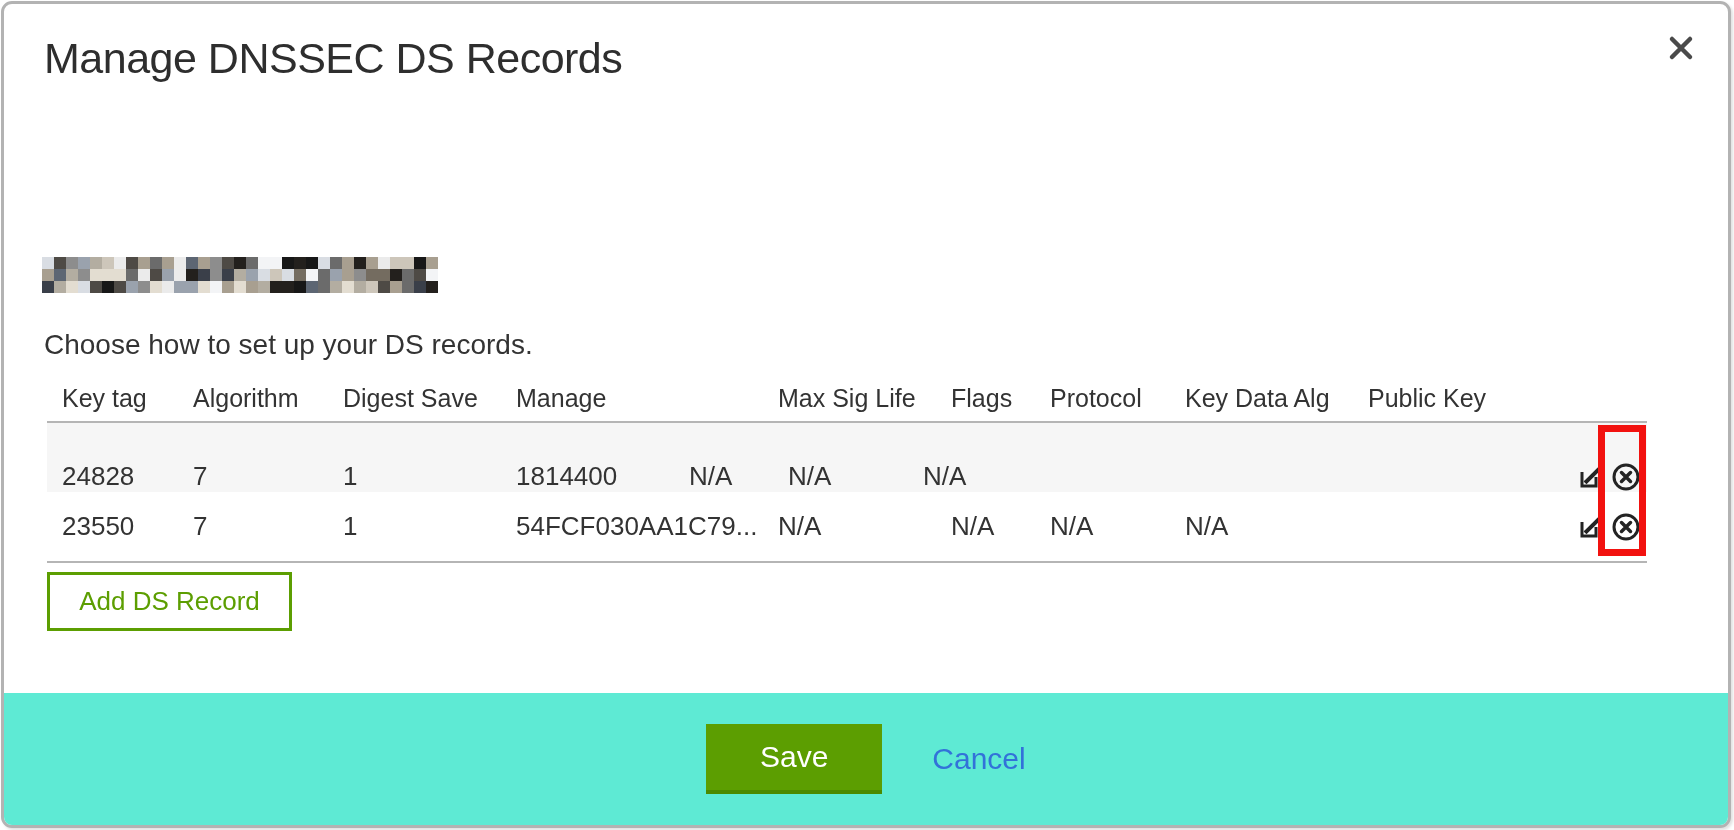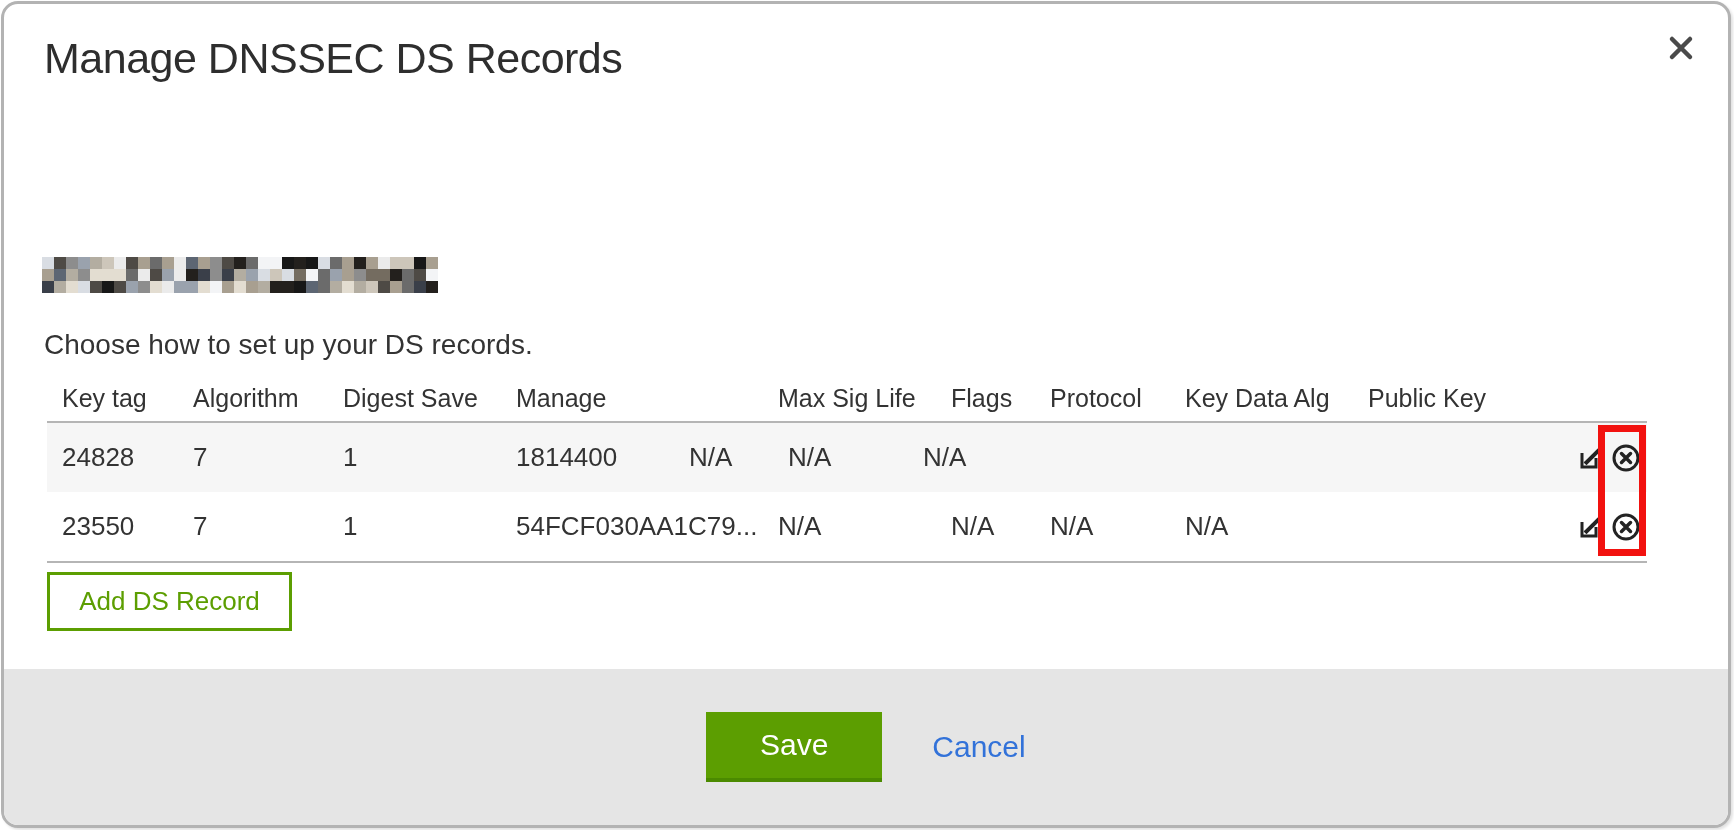--- a/index.html
+++ b/index.html
@@ -16,7 +16,7 @@
     width: 1730px; height: 827px;
     background: #ffffff;
     border: 3px solid #b3b3b3;
-    border-radius: 17px;
+    border-radius: 11px;
     box-shadow: 2px 2px 3px rgba(0,0,0,0.12);
     overflow: hidden;
   }

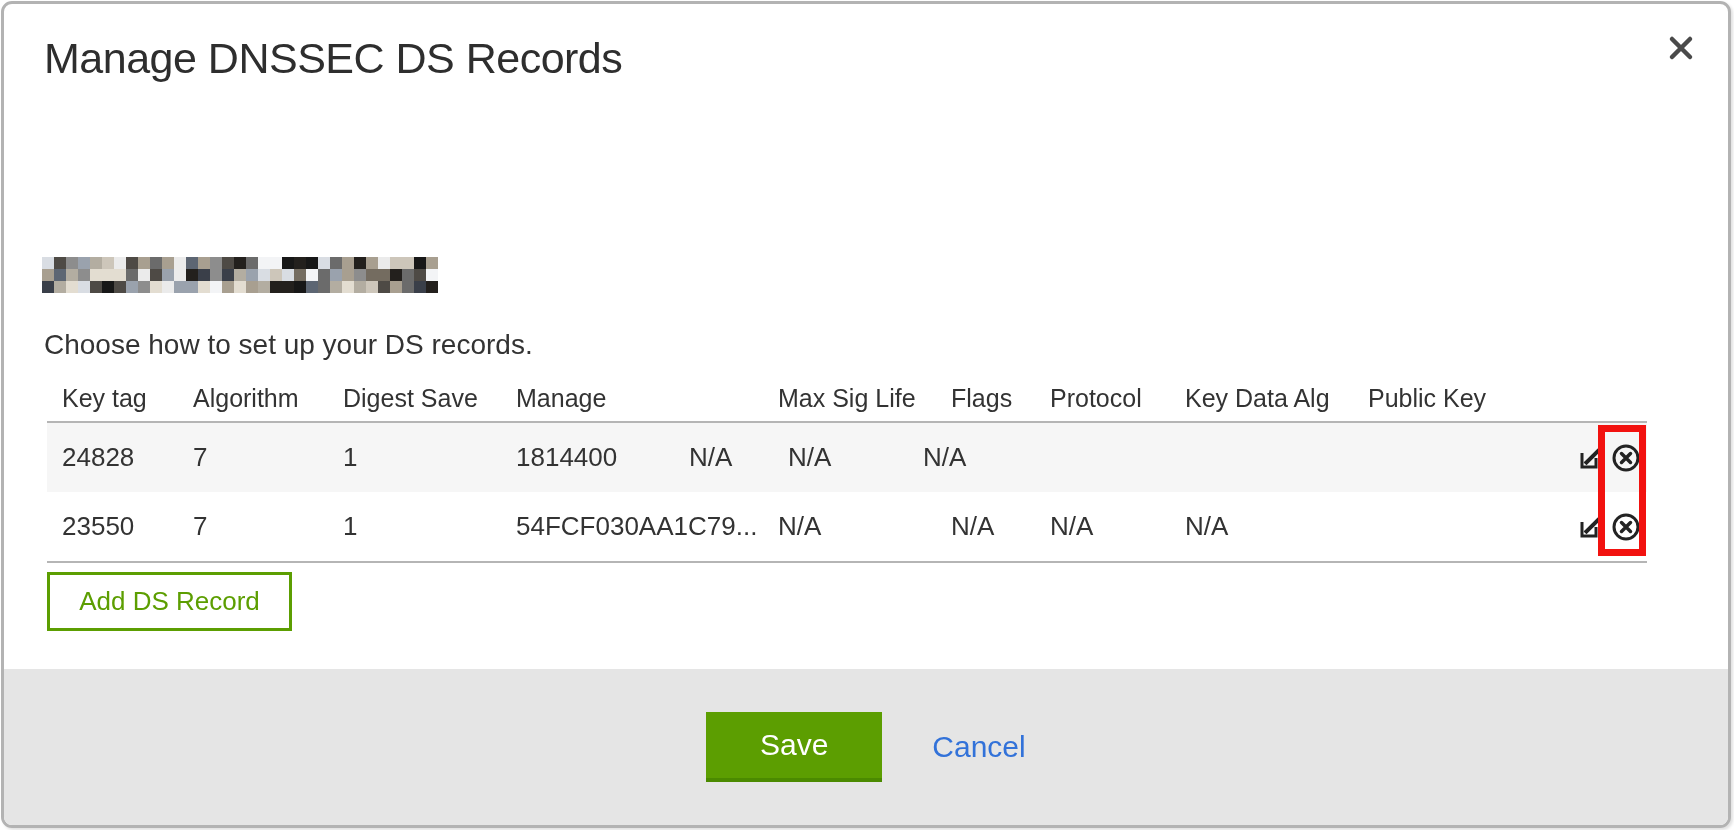--- a/index.html
+++ b/index.html
@@ -64,7 +64,7 @@
   .t-head { height: 46px; font-size: 25px; color: #333; }
   .t-body-row { height: 69px; font-size: 26px; color: #333; }
   .t-body { border-top: 2px solid #b5b5b5; border-bottom: 2px solid #b5b5b5; }
-  .t-body-row.odd { background: #f6f6f6; }
+  .t-body-row.odd { background: #f6f6f6; align-items: flex-end; }
   .t-body-row.even { background: #ffffff; }
   .c-keytag { width: 131px; }
   .c-alg { width: 150px; }

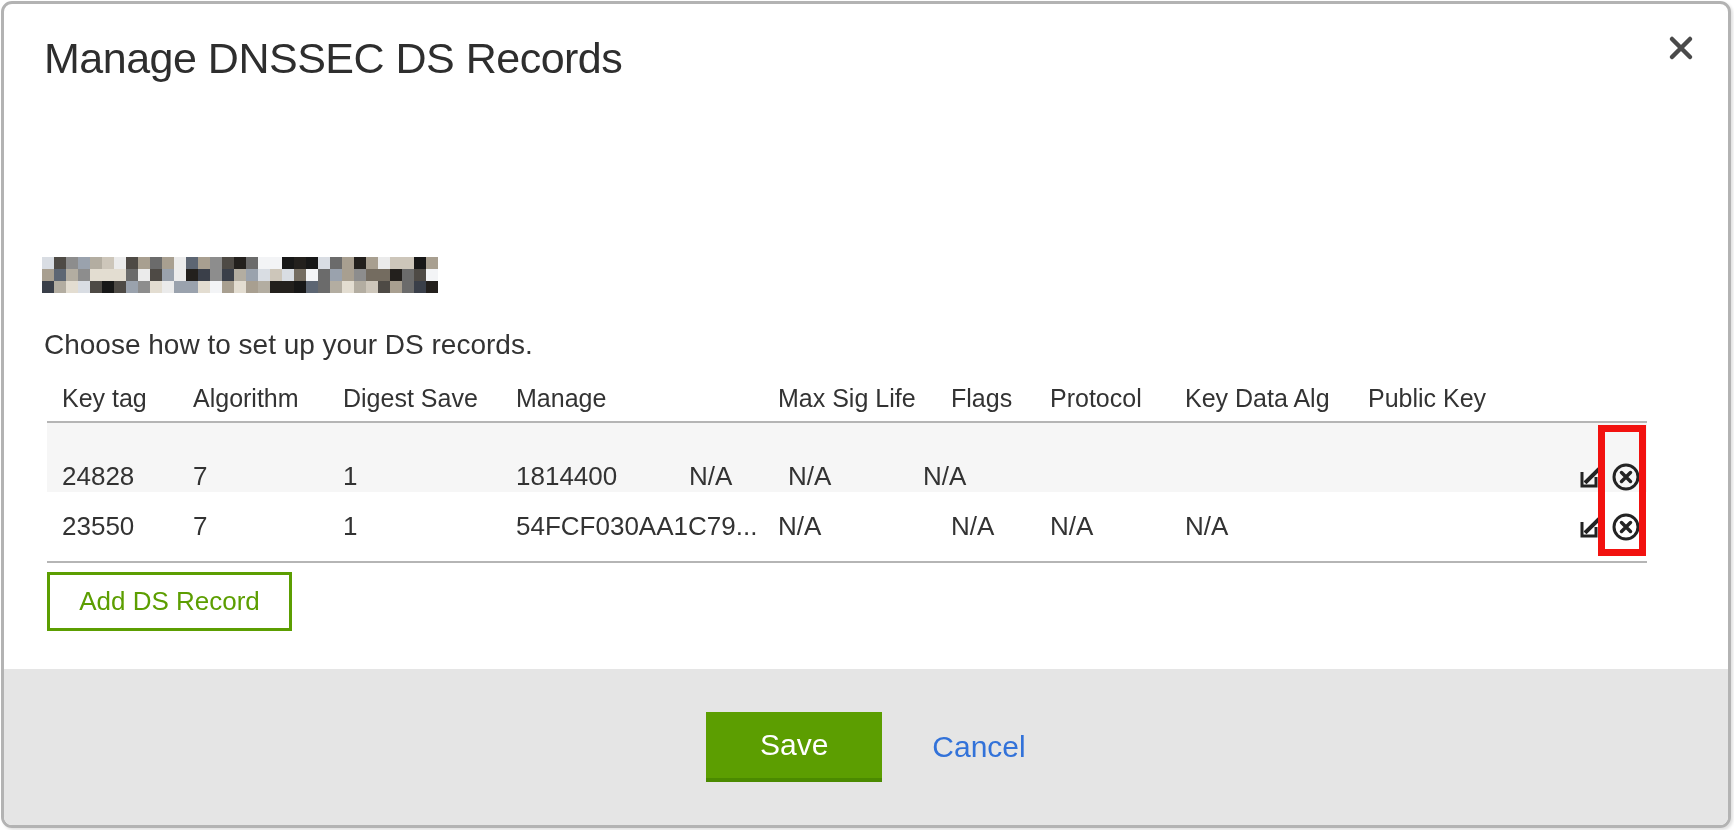--- a/index.html
+++ b/index.html
@@ -103,8 +103,8 @@
   .footer {
     position: absolute;
     left: 0; bottom: 0;
-    width: 100%; height: 156px;
-    background: #e5e5e5;
+    width: 100%; height: 132px;
+    background: #5eead4;
     display: flex;
     align-items: center;
     justify-content: center;

